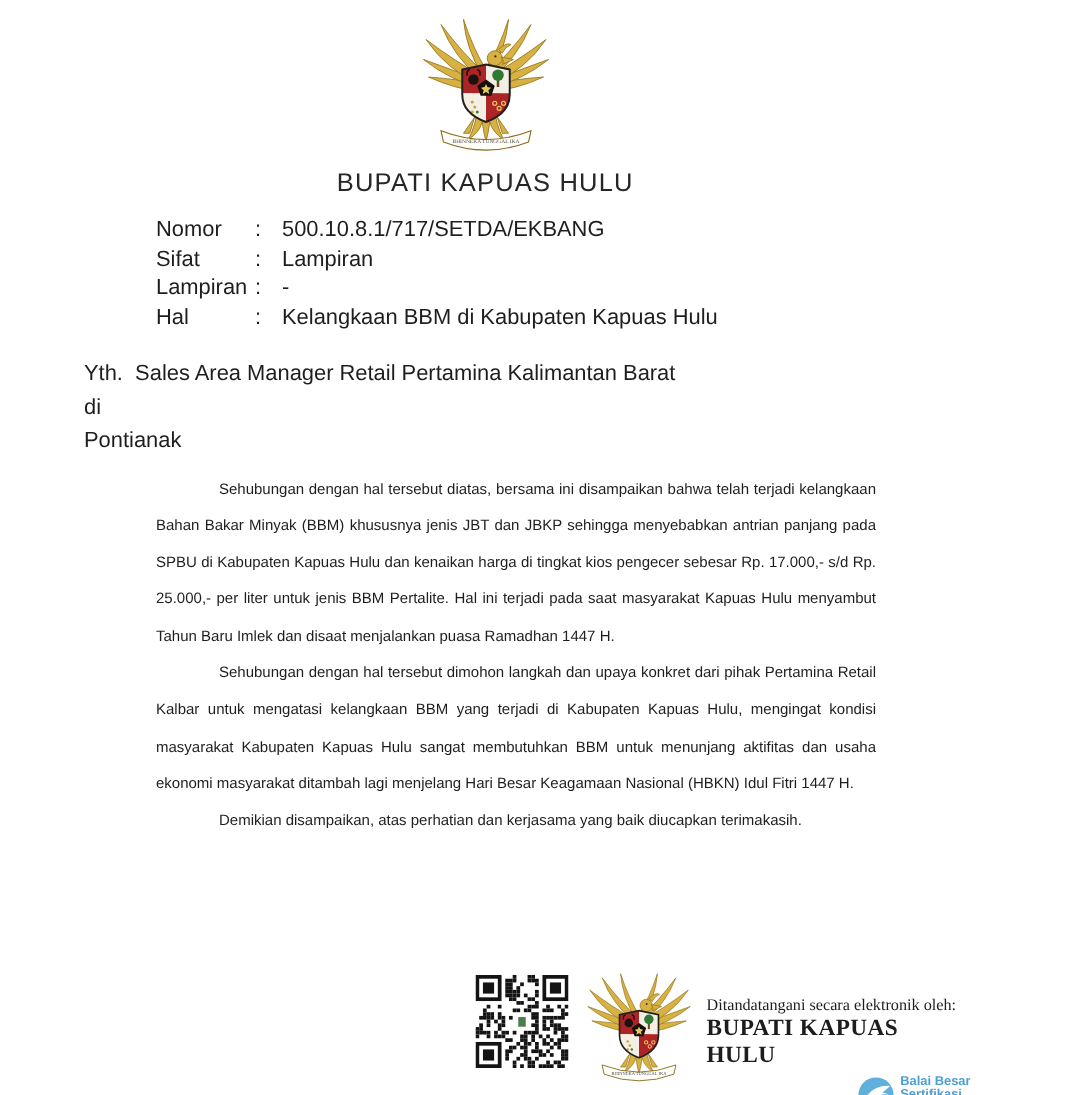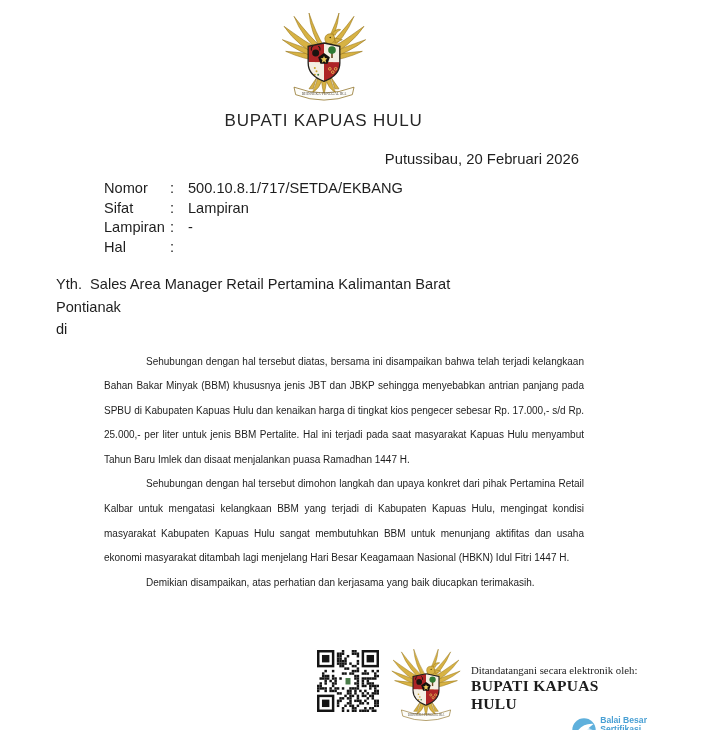--- a/index.html
+++ b/index.html
@@ -106,7 +106,6 @@
     <div class="letterhead-title">BUPATI KAPUAS HULU</div>
   </div>
 
-  <div class="date-line">Putussibau, 20 Februari 2026</div>
 
   <div class="meta">
     <div class="meta-row">

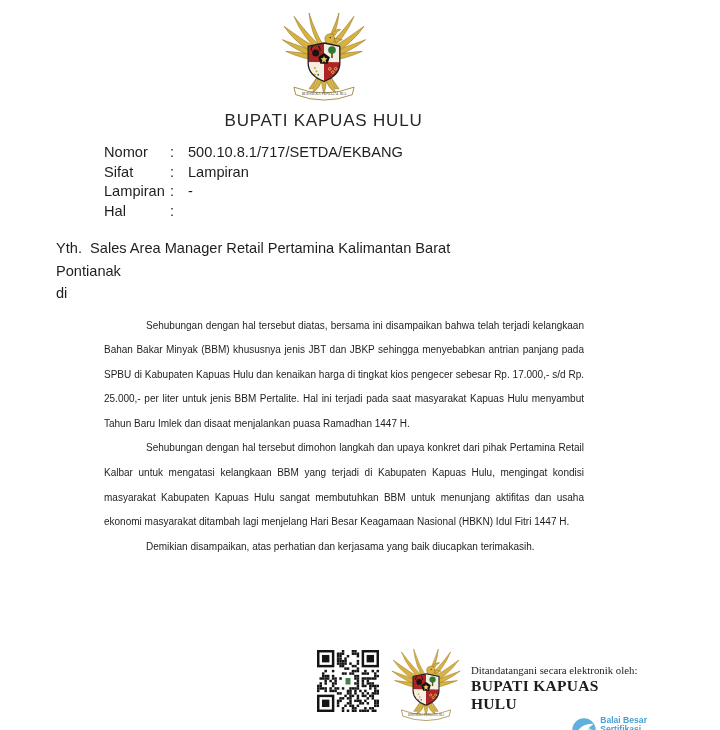--- a/index.html
+++ b/index.html
@@ -126,6 +126,7 @@
     <div class="meta-row">
       <span class="meta-label">Hal</span>
       <span class="meta-colon">:</span>
+      <span class="meta-value">Kelangkaan BBM di Kabupaten Kapuas Hulu</span>
     </div>
   </div>
 

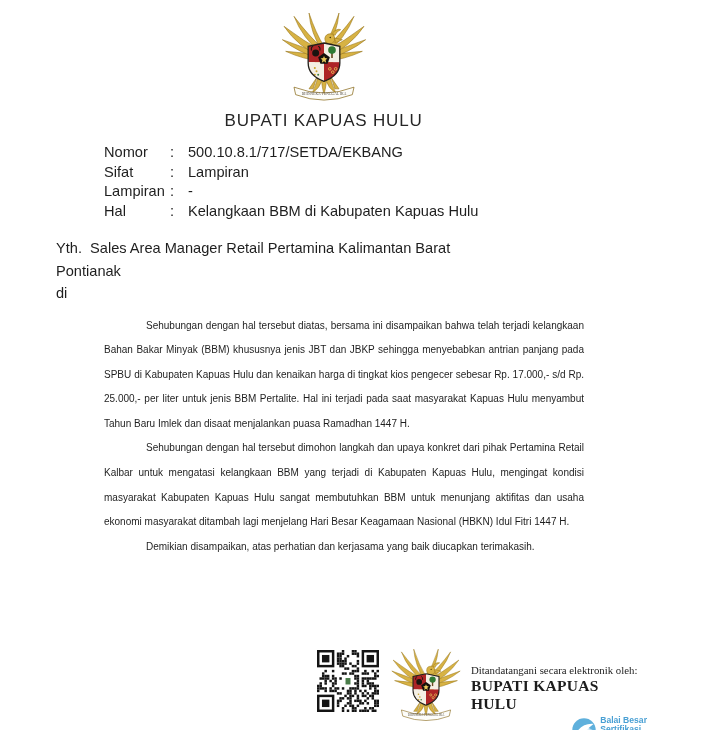--- a/index.html
+++ b/index.html
@@ -132,8 +132,8 @@
 
   <div class="addr">
     <div>Yth.&nbsp; Sales Area Manager Retail Pertamina Kalimantan Barat</div>
+    <div>di</div>
     <div>Pontianak</div>
-    <div>di</div>
   </div>
 
   <div class="body-text">

